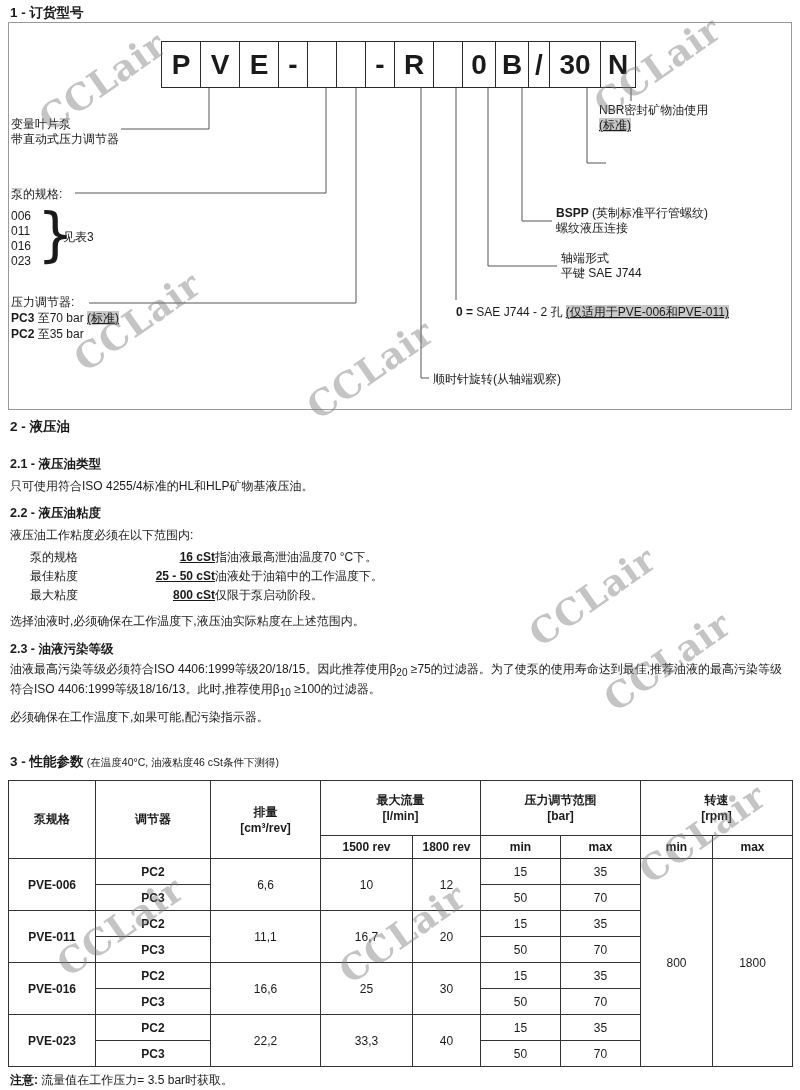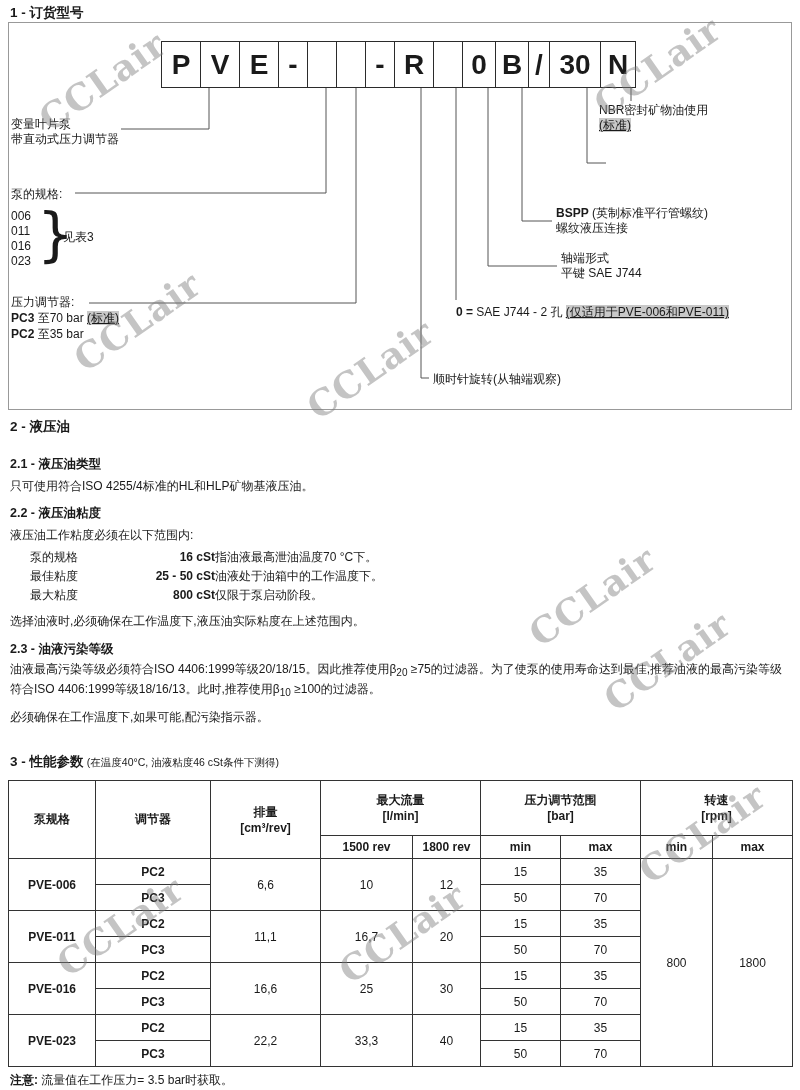--- a/index.html
+++ b/index.html
@@ -35,7 +35,7 @@
   .visc { position:absolute; left:30px; top:548px; }
   .vrow { display:flex; line-height:19px; }
   .vlabel { width:85px; }
-  .vval { width:100px; text-align:right; font-weight:bold; }
+  .vval { width:100px; text-align:right; font-weight:bold;text-decoration:underline; }
   .vdesc { }
 
   

